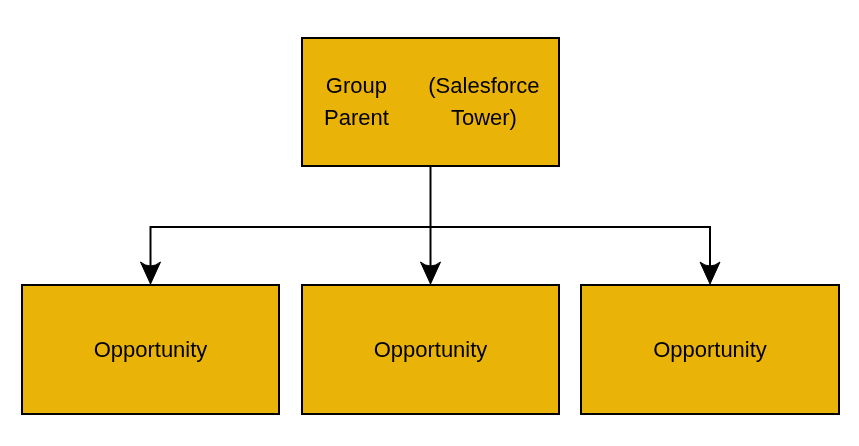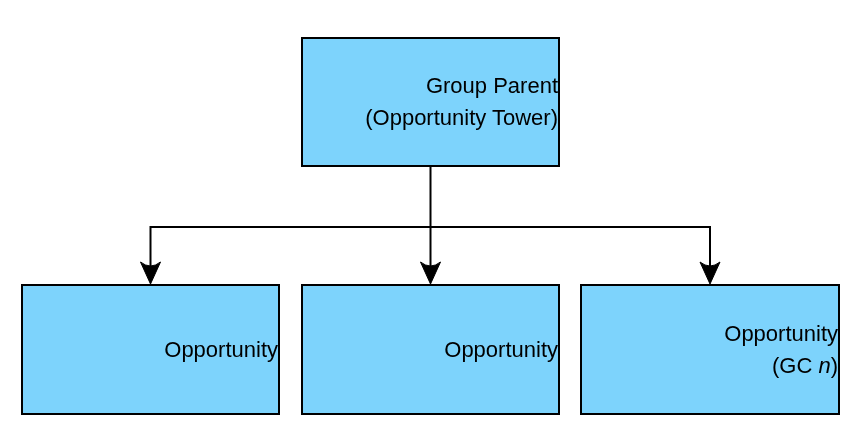--- a/index.html
+++ b/index.html
@@ -27,10 +27,10 @@
     position: absolute;
     box-sizing: border-box;
     border: 2px solid #000000;
-    background: #7dd3fc;
+    background: #eab308;
     display: flex;
-    flex-direction: column;
-    align-items: flex-end;
+    flex-direction: row;
+    align-items: center;
     justify-content: center;
     text-align: center;
     font-size: 22px;

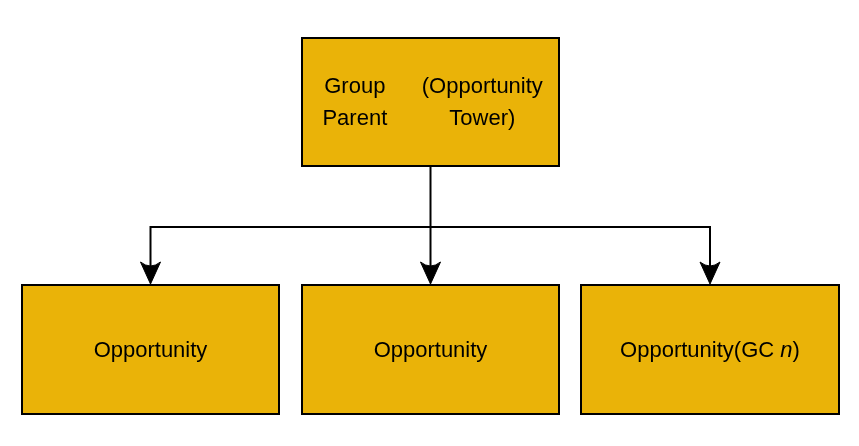--- a/index.html
+++ b/index.html
@@ -86,7 +86,7 @@
 
   <div class="node node-root">
     <div>Group Parent</div>
-    <div>(Opportunity Tower)</div>
+    <div>(Salesforce Tower)</div>
   </div>
 
   <div class="node node-child-1">

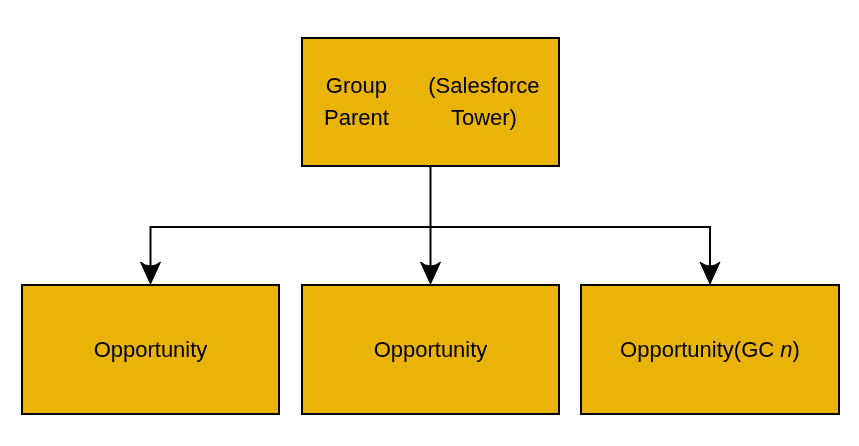--- a/index.html
+++ b/index.html
@@ -99,7 +99,6 @@
 
   <div class="node node-child-3">
     <div>Opportunity</div>
-    <div><span>(GC </span><span class="var-italic">n</span><span>)</span></div>
   </div>
 
 </div>

